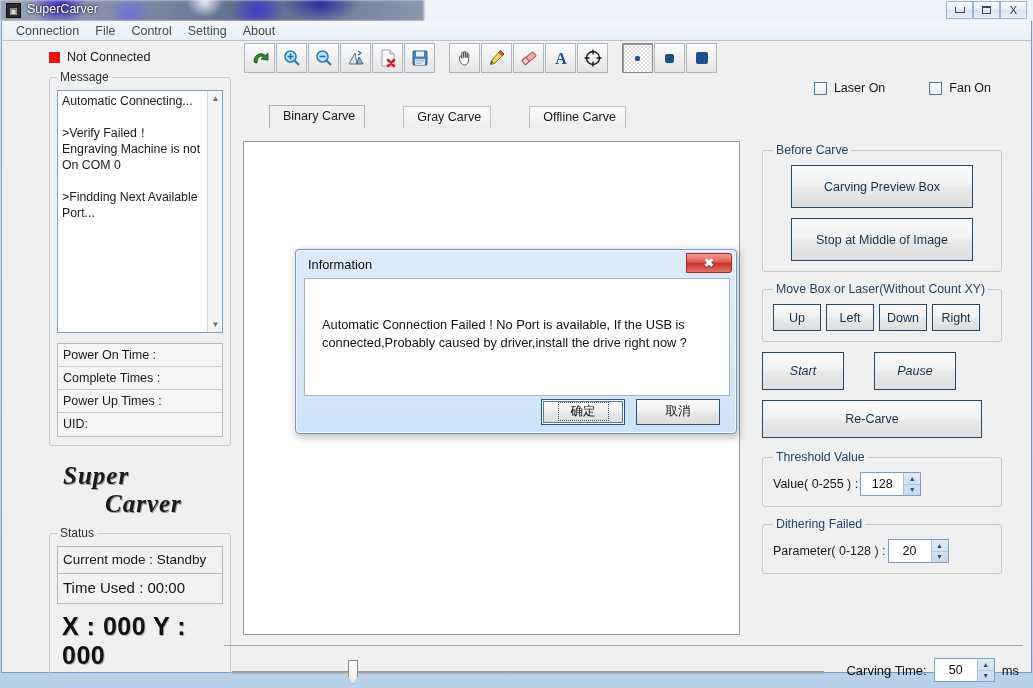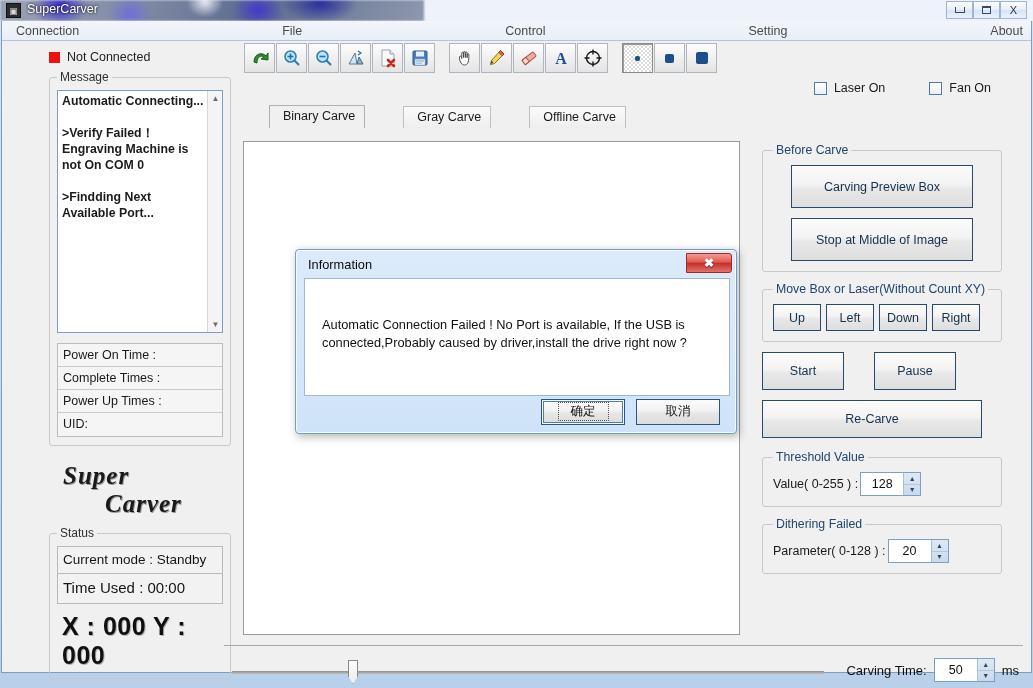--- a/index.html
+++ b/index.html
@@ -69,7 +69,7 @@
     position: absolute; left: 0; top: 0; width: 100%; height: 20px;
     background: linear-gradient(180deg,#f2f6fb 0%,#e9eff7 100%);
     border-bottom: 1px solid #b5c4d6;
-    display: flex; align-items: center; padding-left: 6px; justify-content: space-between;
+    display: flex; align-items: center; padding-left: 6px;
   }
   .menu-item {
     font-size: 12.5px; color: #4a4a4a; padding: 2px 8px; cursor: default;

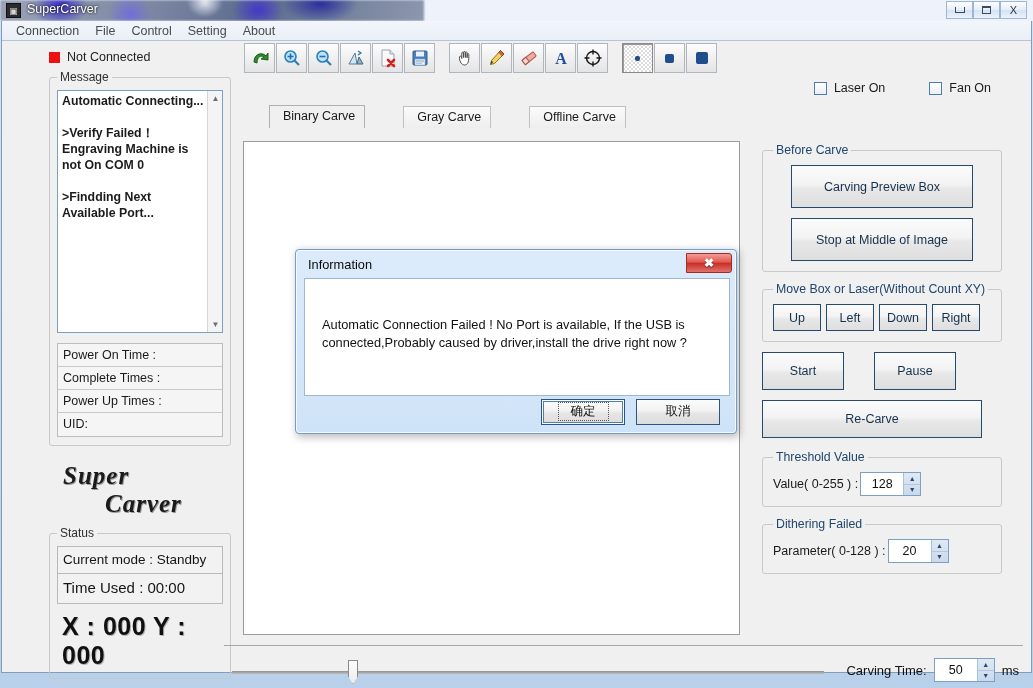--- a/index.html
+++ b/index.html
@@ -96,7 +96,6 @@
     position: absolute; left: 4px; top: 2px; right: 16px;
     font-size: 12.3px; color: #1b1b1b; line-height: 16px;
     white-space: pre-wrap;
-    font-weight: bold;
   }
   .msg-scroll {
     position: absolute; right: 0; top: 0; width: 15px; height: 100%;

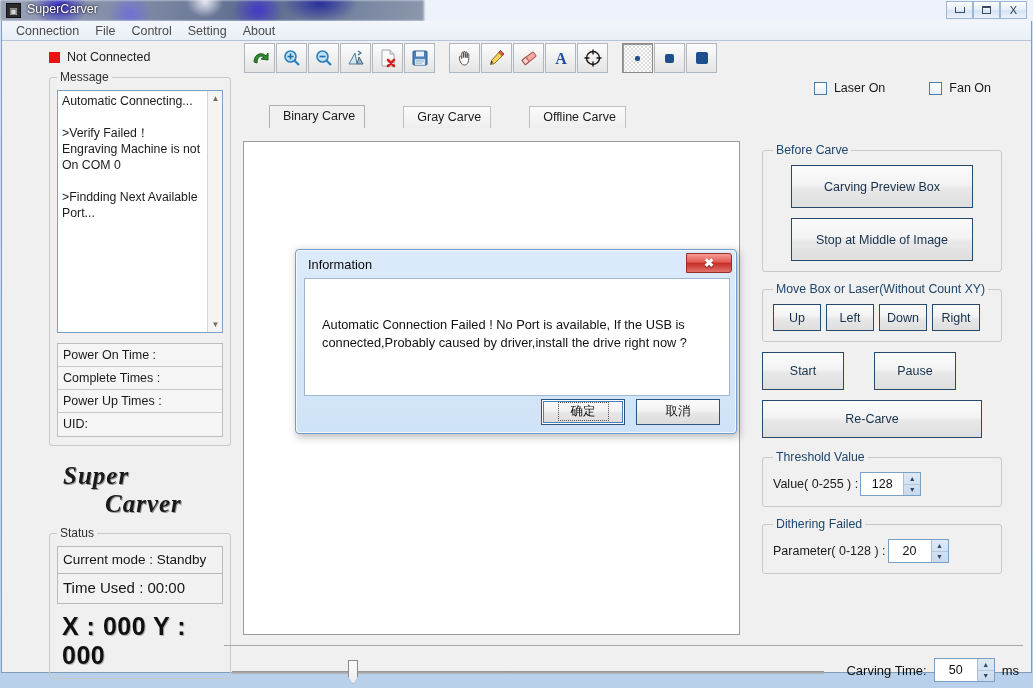--- a/index.html
+++ b/index.html
@@ -207,7 +207,7 @@
   .dpad-row { display: flex; gap: 5px; justify-content: center; }
   .btn-dir { width: 48px; height: 27px; }
   .two-btns { display: flex; gap: 30px; margin-bottom: 10px; }
-  .btn-half { width: 82px; height: 38px; }
+  .btn-half { width: 82px; height: 38px; font-style: italic; }
   .btn-full { width: 220px; height: 38px; margin-bottom: 12px; }
 
   fieldset.rfs { border: 1px solid #c8c8c8; border-radius: 3px; margin:0 0 10px 0; padding: 8px 10px 10px 10px; }

